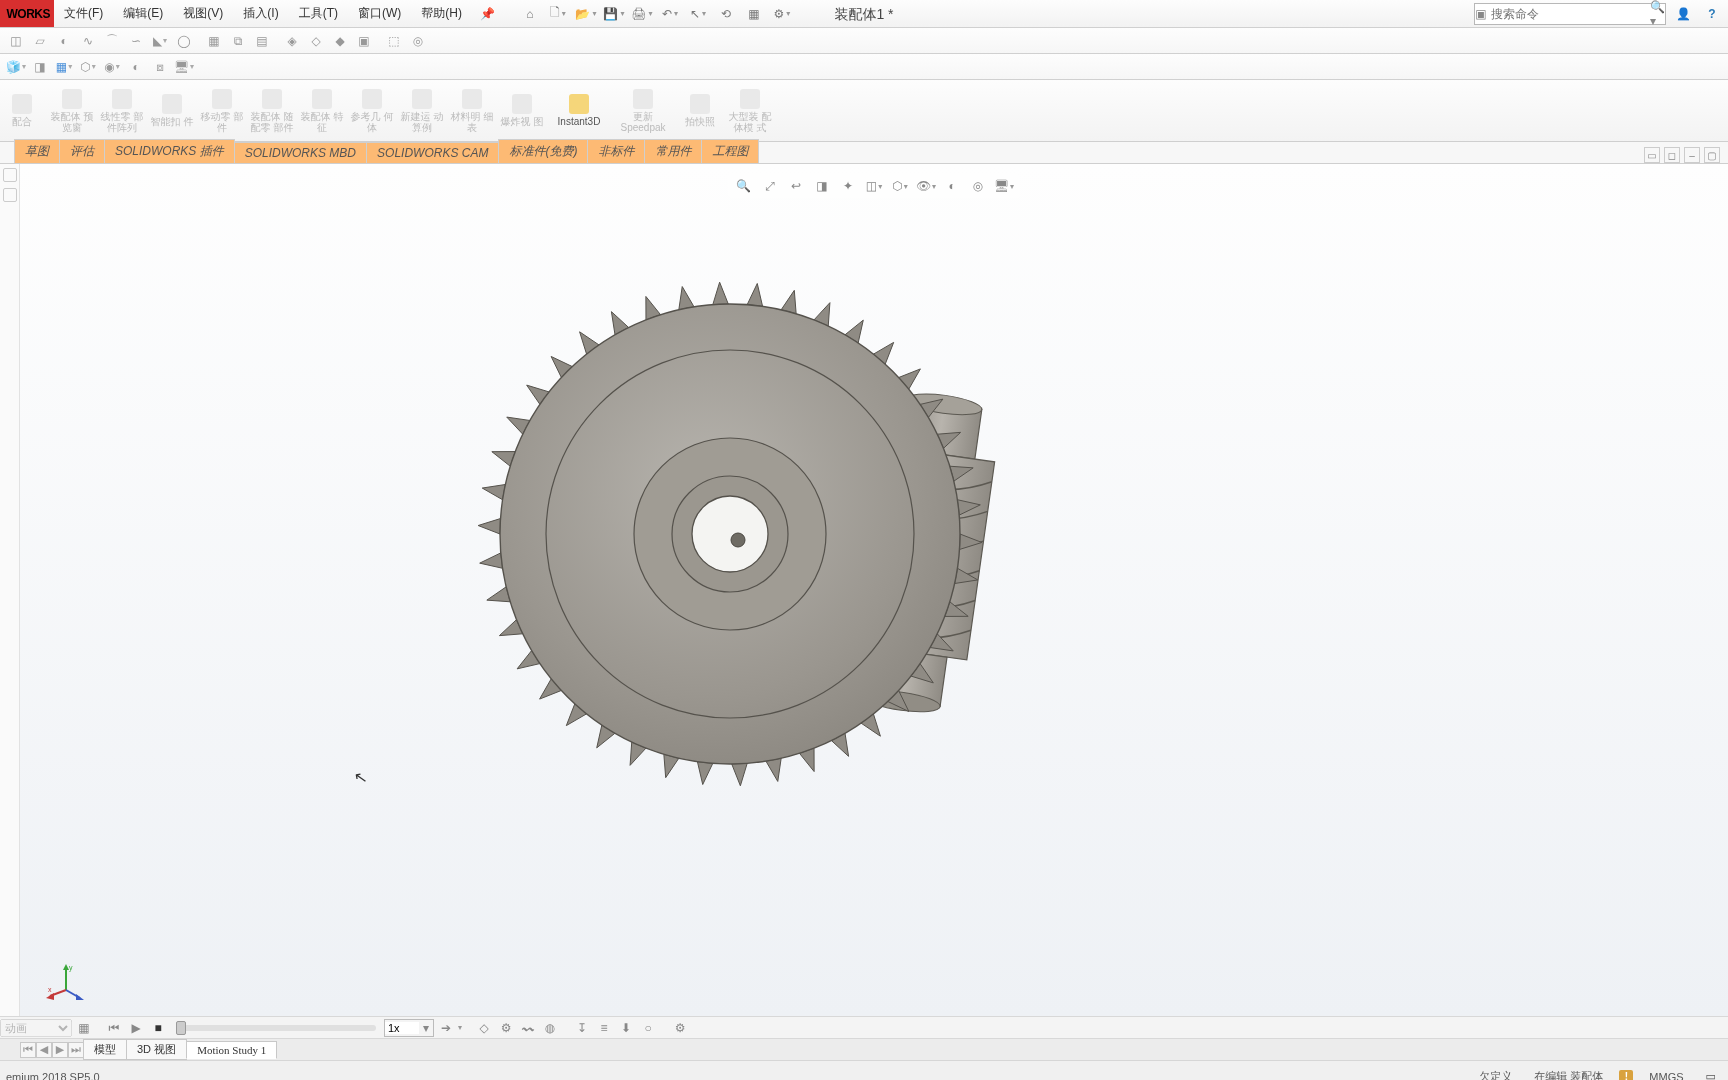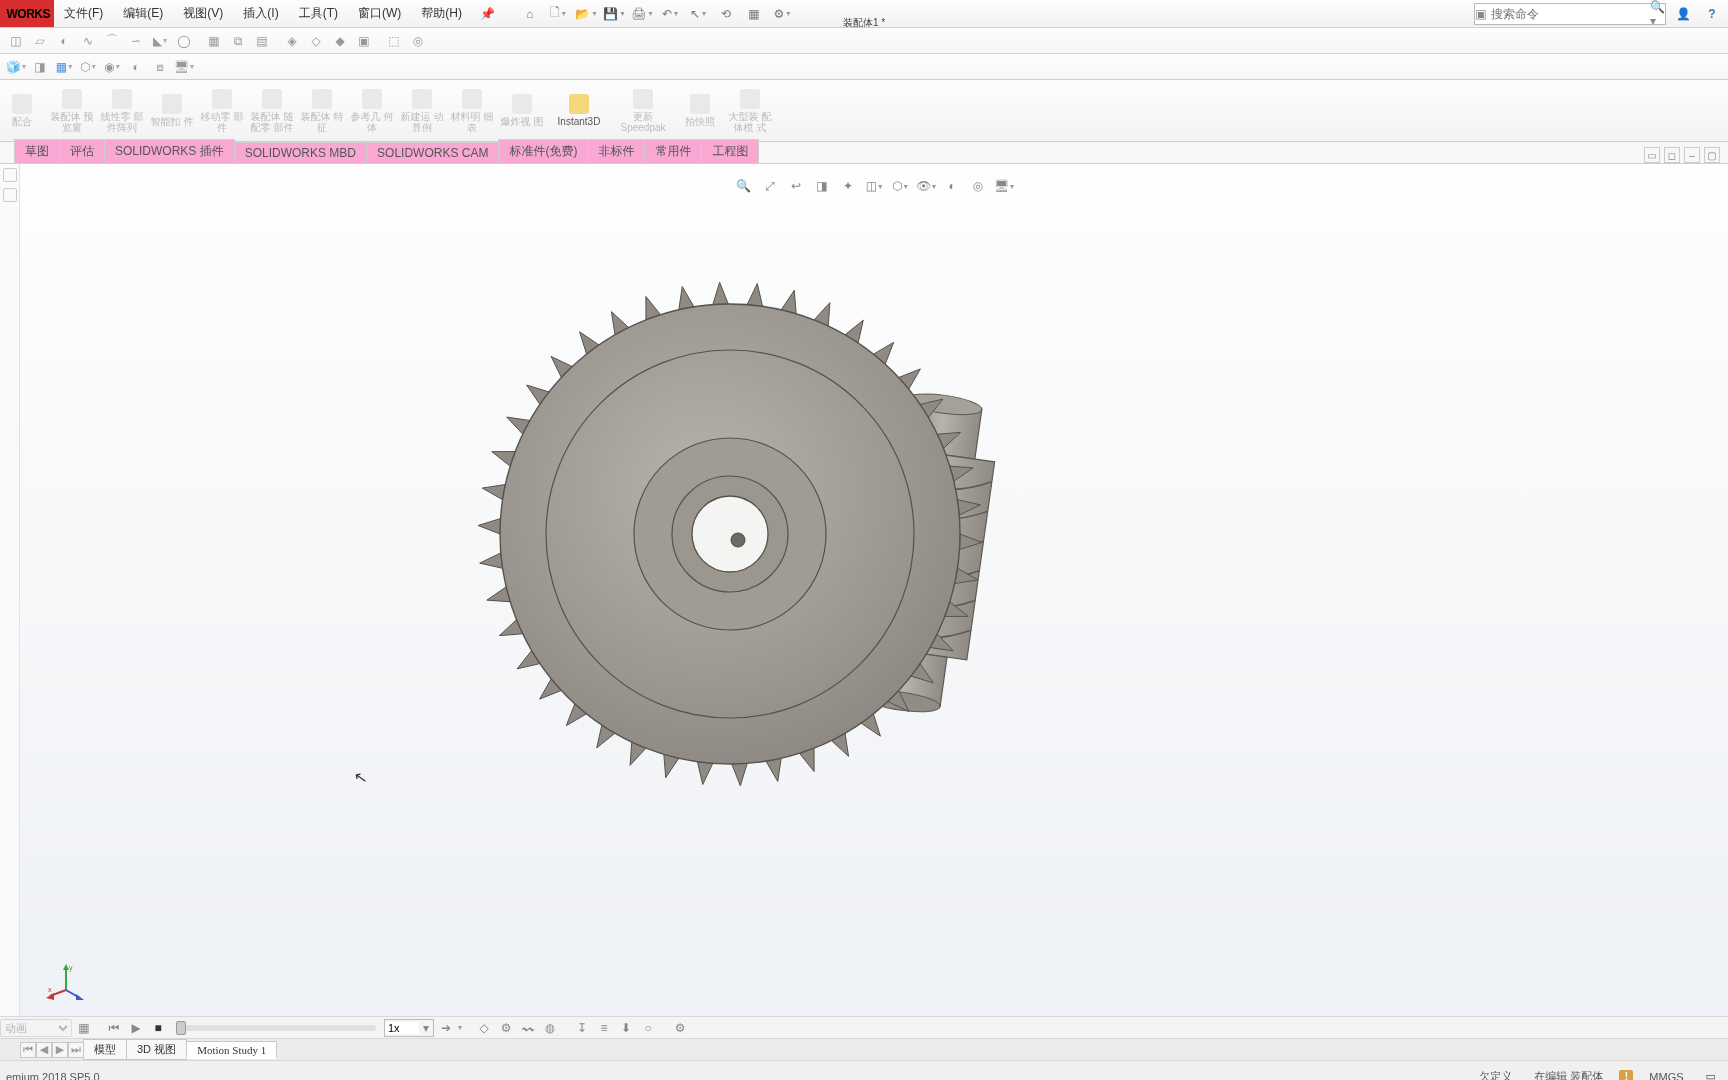--- a/index.html
+++ b/index.html
@@ -14,7 +14,7 @@
 .qa-icons { display: flex; align-items: center; gap: 2px; margin-left: 14px; }
 .qa-btn { width: 26px; height: 22px; display:flex; align-items:center; justify-content:center; cursor:pointer; color:#777; border-radius:2px; }
 .qa-btn.drop::after{content:"▾"; font-size:8px; color:#999; margin-left:2px;}
-.doc-title { position: absolute; left: 50%; transform: translateX(-50%); top: 16px; font-size: 10px; color: #444; }
+.doc-title { position: absolute; left: 50%; transform: translateX(-50%); top: 6px; font-size: 14px; color: #444; }
 .search-wrap { margin-left: auto; display:flex; align-items:center; gap:8px; padding-right:6px; }
 .search-box { display:flex; align-items:center; border:1px solid #b8b8b8; height:22px; width:192px; background:#fff; }
 .search-box .sicon{ width:22px; display:flex;align-items:center;justify-content:center;color:#888;}

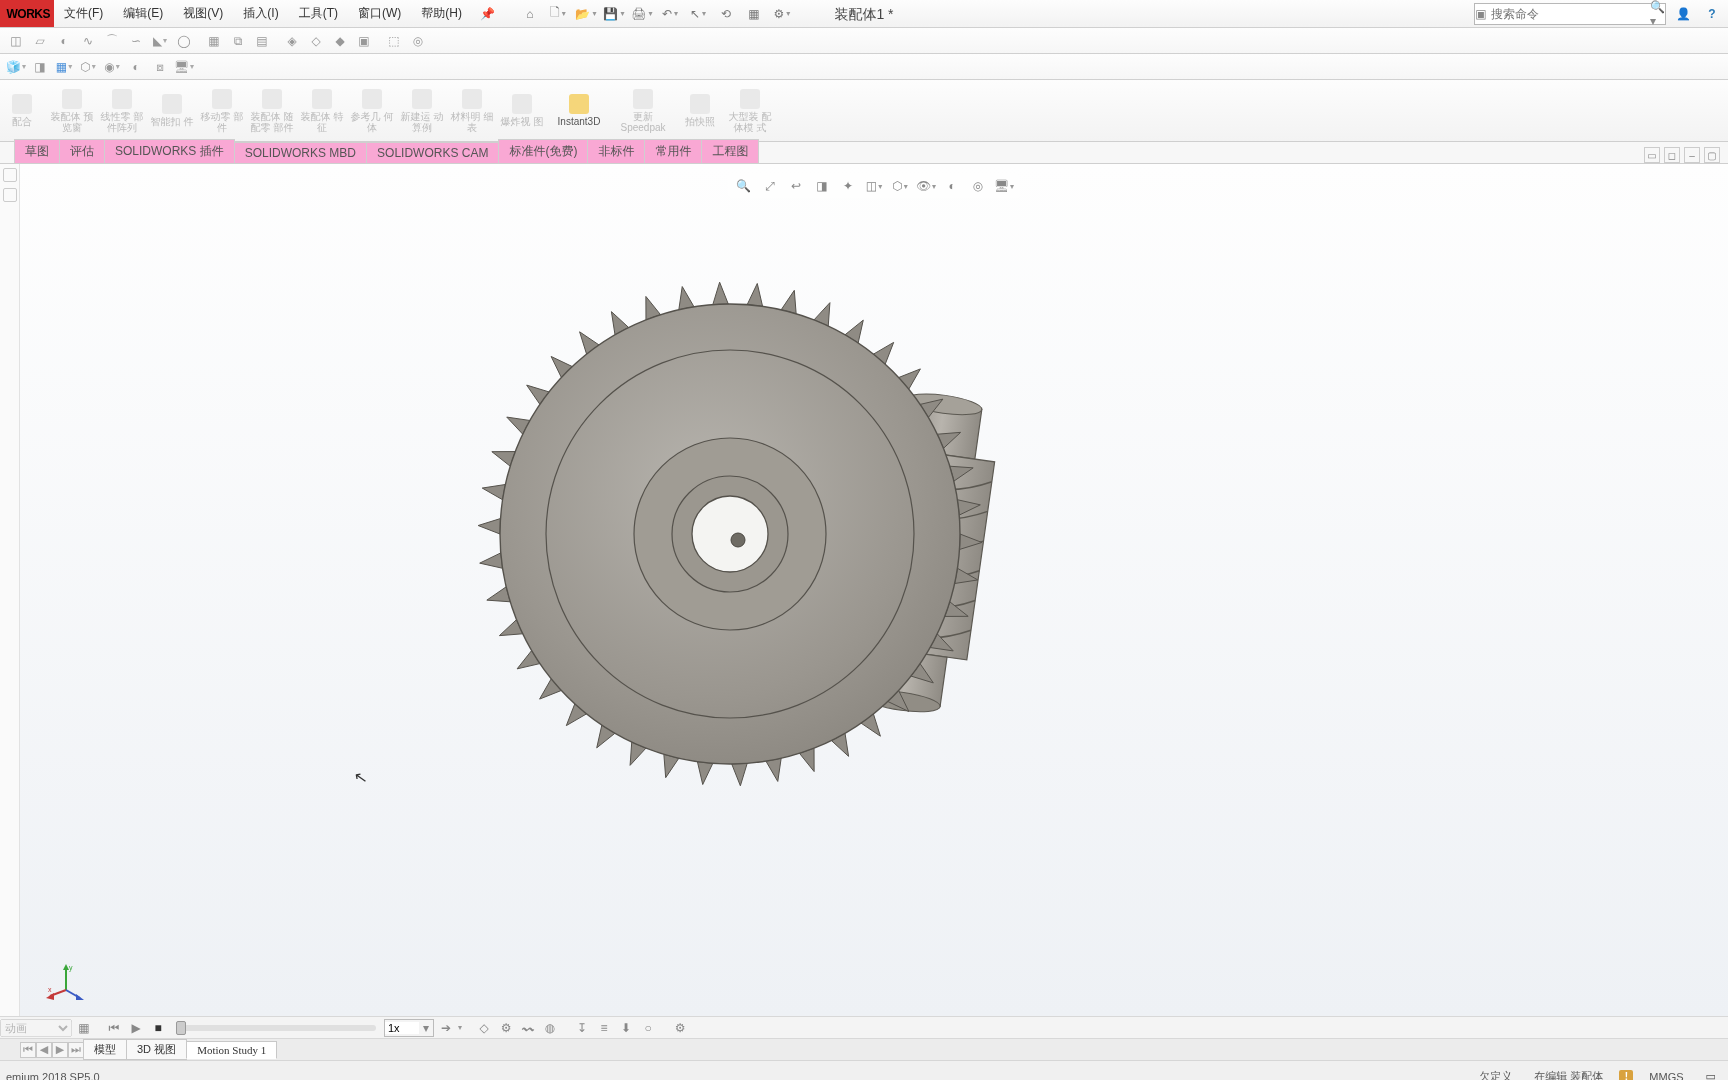--- a/index.html
+++ b/index.html
@@ -39,7 +39,7 @@
 
 
 .cm-tabs{ height:22px; display:flex; align-items:flex-end; background:#f7f7f7; border-bottom:1px solid #cfcfcf; padding-left:14px;}
-.cm-tab{ padding:3px 10px; border:1px solid #cfcfcf; border-bottom:none; background:#f9a8d4; font-size:12px; color:#555; margin-right:-1px; cursor:pointer; position:relative; top:0;}
+.cm-tab{ padding:3px 10px; border:1px solid #cfcfcf; border-bottom:none; background:#fdba74; font-size:12px; color:#555; margin-right:-1px; cursor:pointer; position:relative; top:0;font-style:italic;}
 .win-ctrl{ margin-left:auto; display:flex; gap:4px; padding-right:8px;}
 .win-ctrl span{ width:16px;height:16px; border:1px solid #ccc; display:flex;align-items:center;justify-content:center; font-size:10px;color:#888;cursor:pointer;}
 

